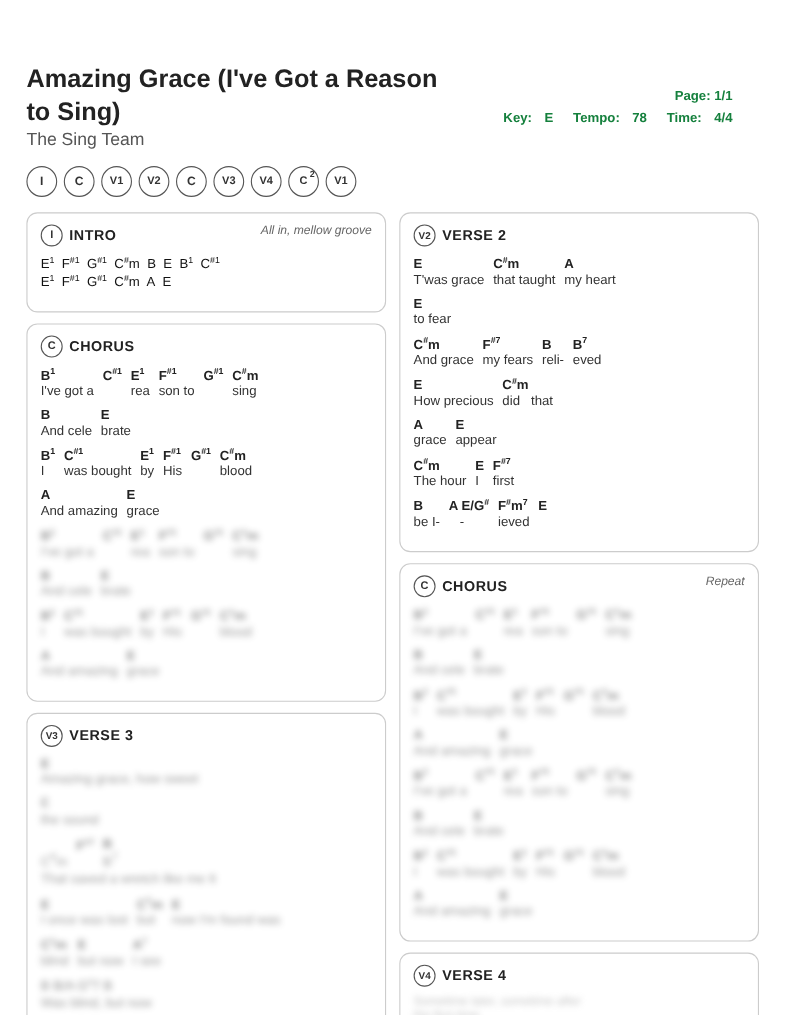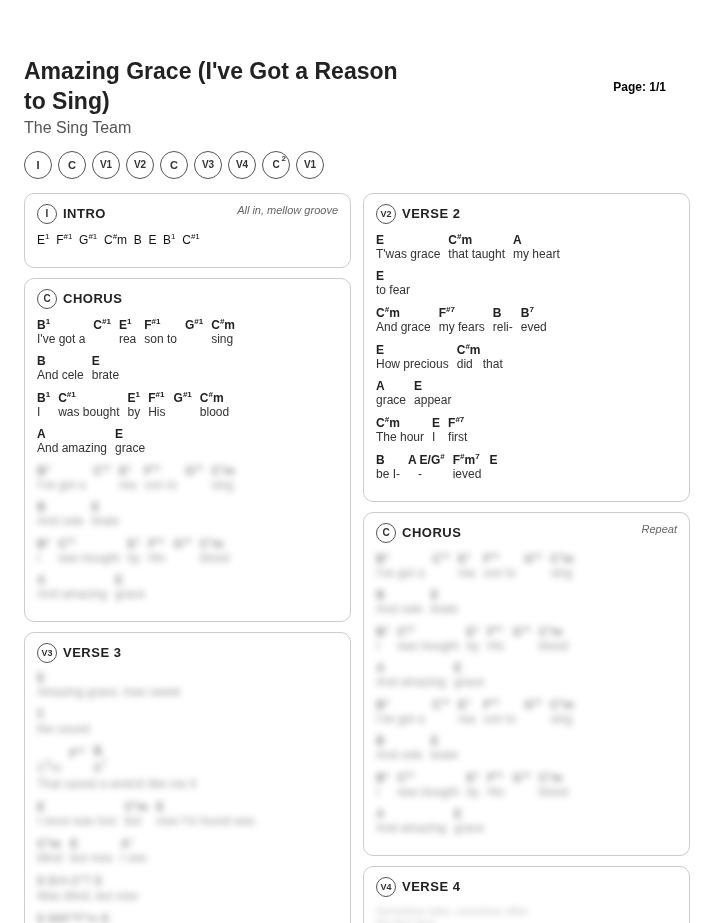--- a/index.html
+++ b/index.html
@@ -30,7 +30,7 @@
       right: 24px;
       text-align: right;
       font-size: 12px;
-      color: #000000;
+      color: #15803d;
       line-height: 1.7;
     }
     .header-meta span { margin-left: 8px; font-weight: bold; }

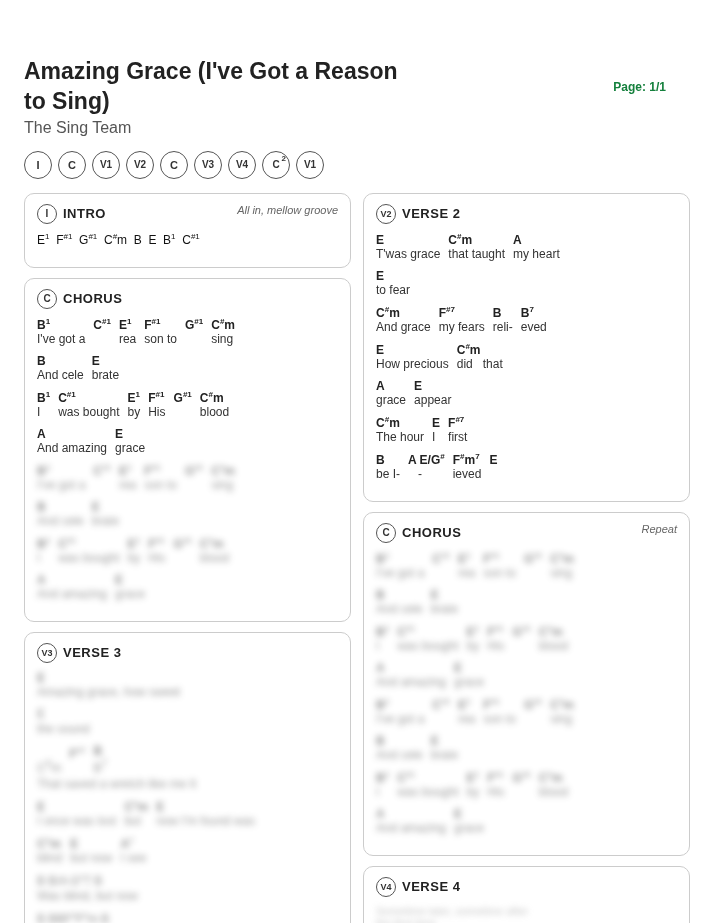--- a/index.html
+++ b/index.html
@@ -153,6 +153,16 @@
     <div>
       <span>Page: 1/1</span>
     </div>
+    <div>
+      <span>Key:</span>
+      <span>E</span>
+      &nbsp;
+      <span>Tempo:</span>
+      <span>78</span>
+      &nbsp;
+      <span>Time:</span>
+      <span>4/4</span>
+    </div>
   </div>
 </div>
 

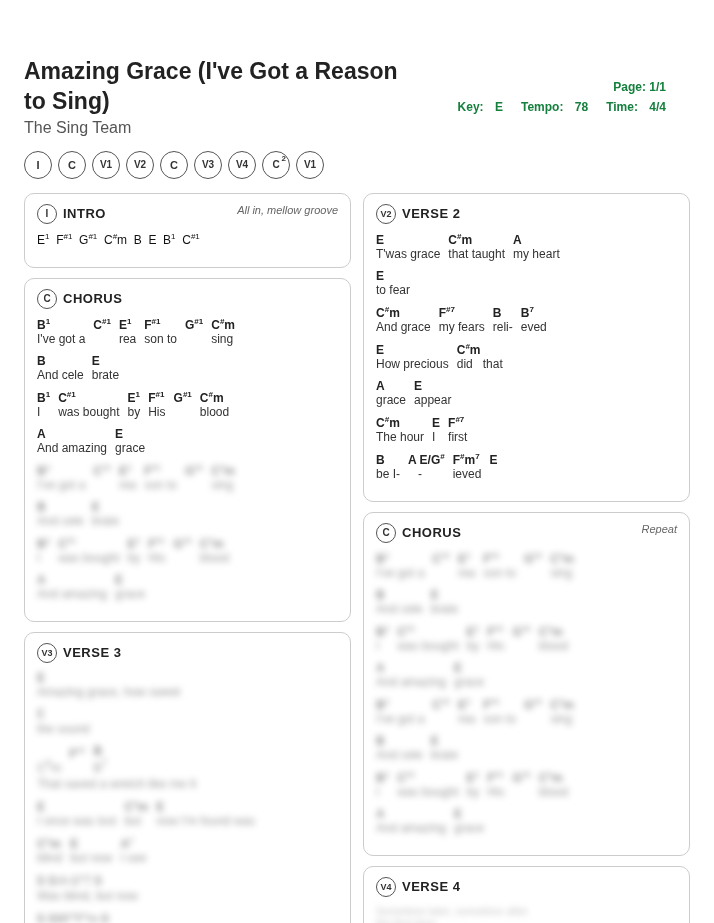--- a/index.html
+++ b/index.html
@@ -192,6 +192,9 @@
         <div class="chords-only">
           E<sup>1</sup>&nbsp; F<sup>#1</sup>&nbsp; G<sup>#1</sup>&nbsp; C<sup>#</sup>m&nbsp; B&nbsp; E&nbsp; B<sup>1</sup>&nbsp; C<sup>#1</sup>
         </div>
+        <div class="chords-only">
+          E<sup>1</sup>&nbsp; F<sup>#1</sup>&nbsp; G<sup>#1</sup>&nbsp; C<sup>#</sup>m&nbsp; A&nbsp; E
+        </div>
       </div>
     </div>
 

